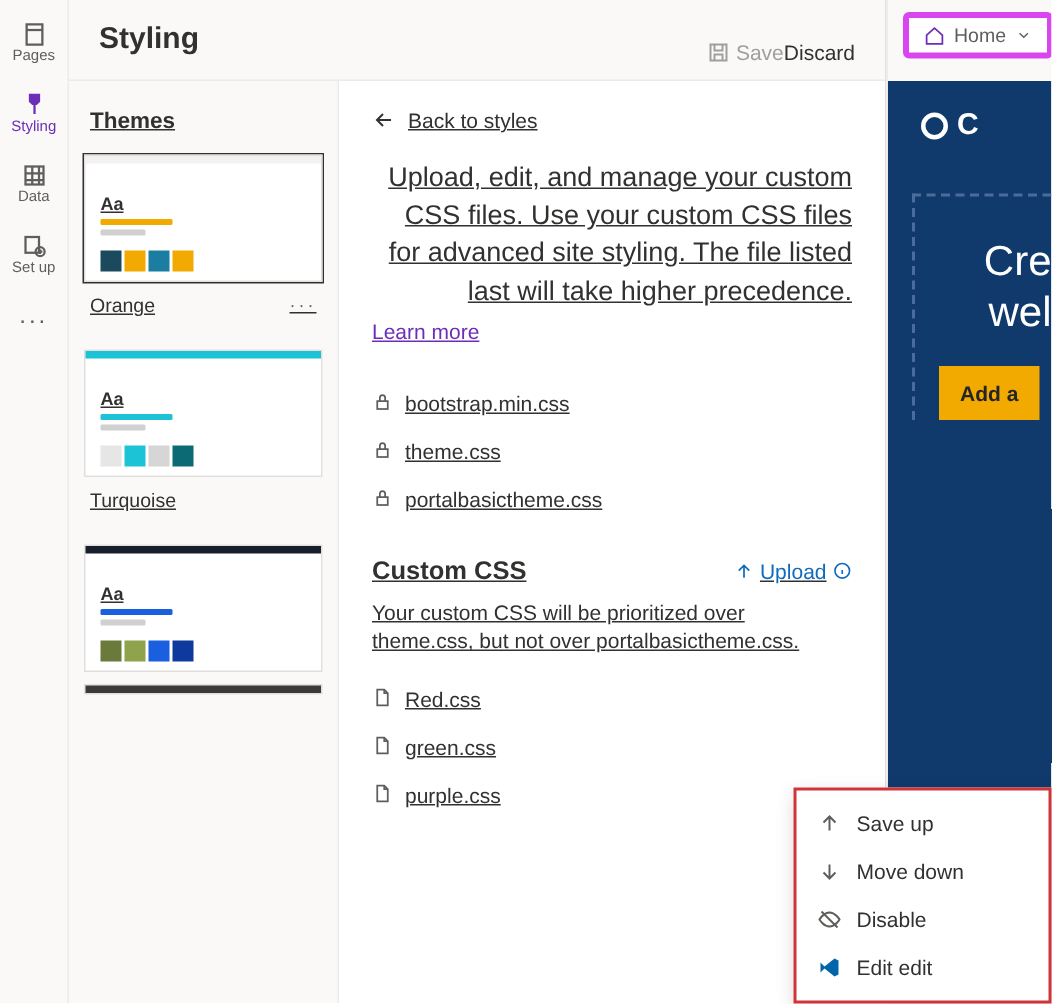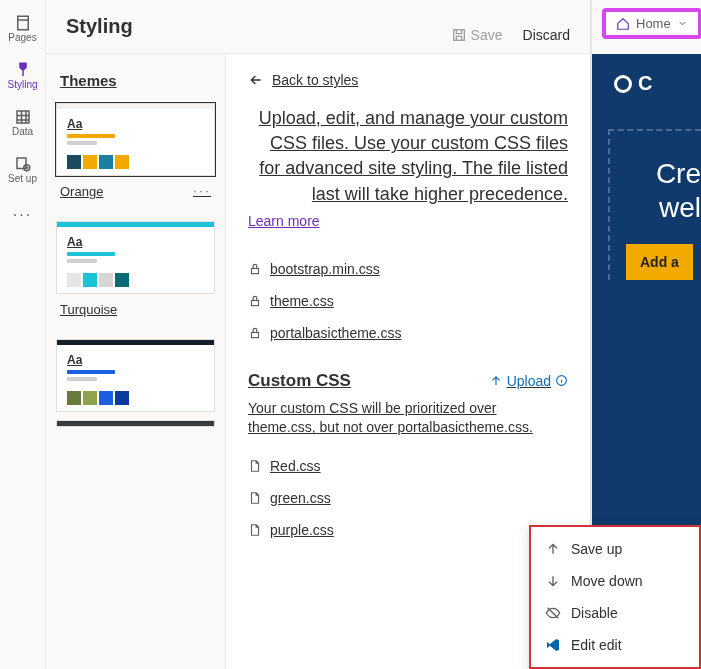--- a/index.html
+++ b/index.html
@@ -14,7 +14,7 @@
 .col-main { flex:1; display:flex; flex-direction:column; border-right:1px solid #e1dfdd; overflow:hidden;}
 .header { height:54px; display:flex; align-items:center; justify-content:space-between; padding:0 20px; border-bottom:1px solid #edebe9; background:#faf9f8; }
 .header h1 { font-size:20px; font-weight:600; color:#323130; }
-.header .actions { display:flex; gap:20px; color:#a19f9d;margin-top:17px; }
+.header .actions { display:flex; color:#a19f9d;margin-top:17px; }
 .header .actions .btn { display:flex; align-items:center; gap:4px; font-size:14px;}
 .header .actions .discard { color:#323130; }
 

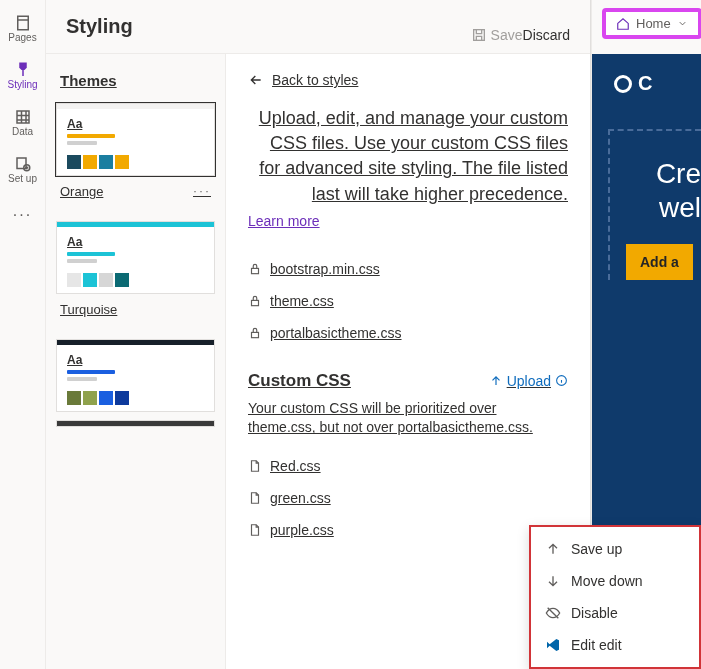--- a/index.html
+++ b/index.html
@@ -25,7 +25,7 @@
 .theme-card { background:#fff; border:1px solid #e1dfdd; padding:0; }
 .theme-card.active { box-shadow:0 0 0 1px #323130; }
 .theme-card .topbar { height:5px; background:#f3f2f1; }
-.theme-card .inner { padding:8px 10px 6px; }
+.theme-card .inner { padding:20px 10px 6px; }
 .theme-card .aa { font-size:12px; font-weight:600; }
 .theme-card .bar { height:4px; margin-top:3px; border-radius:1px;}
 .theme-card .swatches { display:flex; gap:2px; margin-top:10px;}

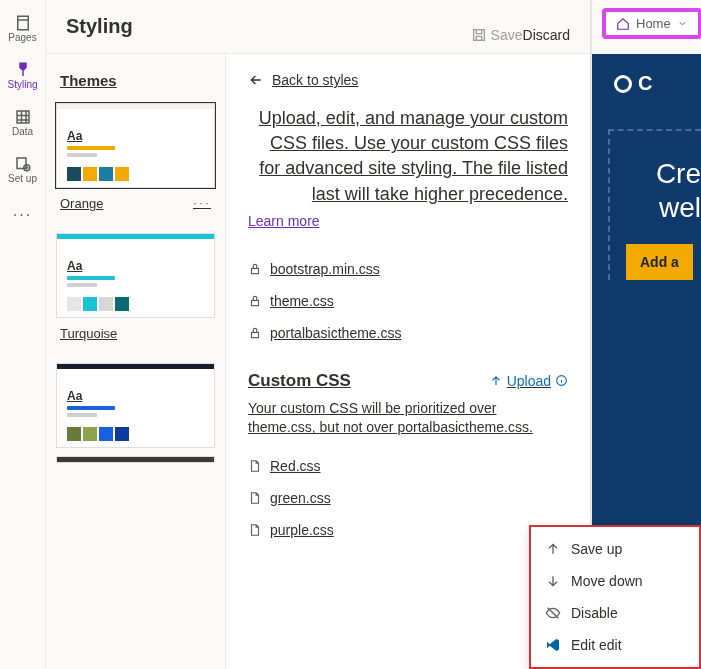--- a/index.html
+++ b/index.html
@@ -38,7 +38,7 @@
 .back { display:flex; align-items:center; gap:8px; color:#323130; font-size:14px; margin-bottom:18px; cursor:pointer;}
 .desc { font-size:18px; line-height:1.4; color:#323130; margin-bottom:6px;text-align:right;}
 .learn { color:#6c2eb9; text-decoration:underline; font-size:14px; cursor:pointer; display:inline-block; margin-bottom:24px;}
-.file-row { display:flex; align-items:center; gap:8px; padding:8px 0; font-size:14px; color:#323130; cursor:pointer;}
+.file-row { display:flex; gap:8px; padding:8px 0; font-size:14px; color:#323130; cursor:pointer;}
 .file-row svg { width:14px; height:14px; color:#605e5c;}
 .section-head { display:flex; align-items:center; justify-content:space-between; margin-top:22px; margin-bottom:8px;}
 .section-head h3 { font-size:17px; font-weight:600;}

